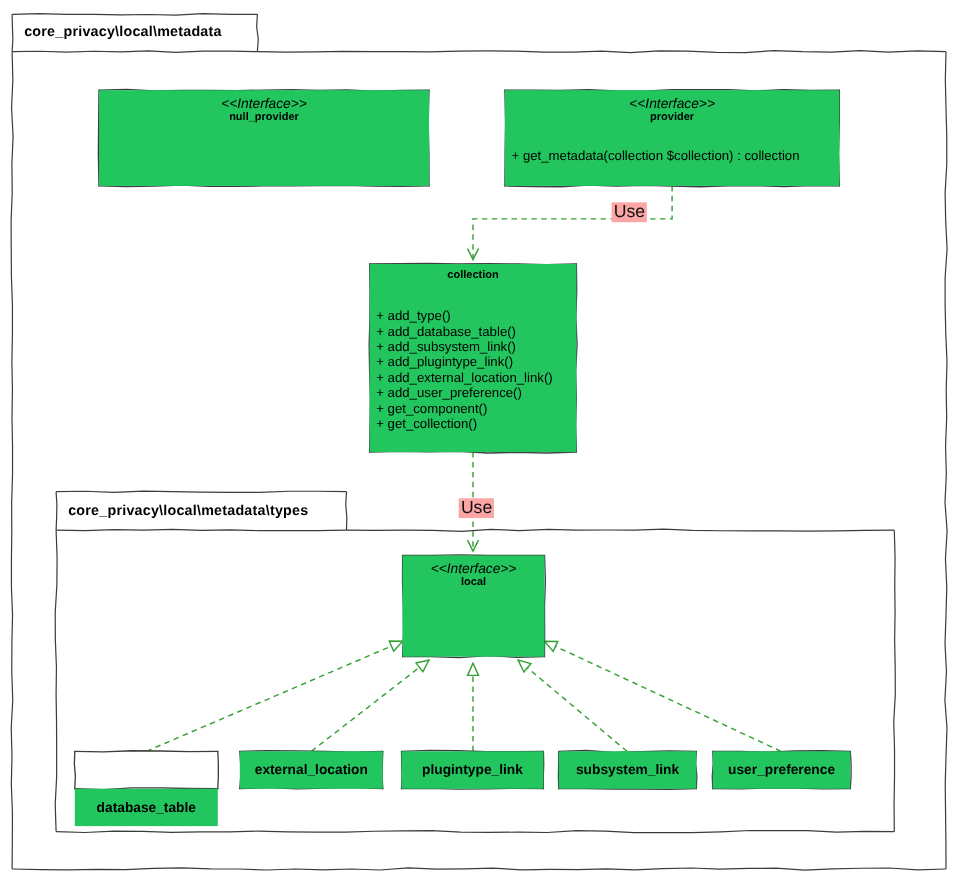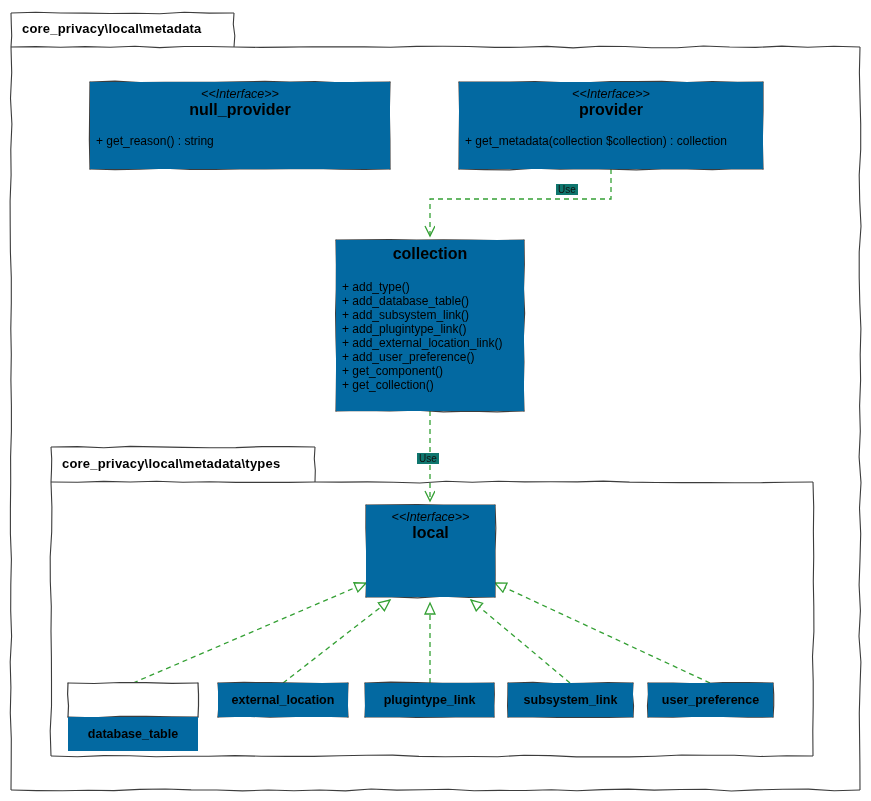--- a/index.html
+++ b/index.html
@@ -45,7 +45,7 @@
   .cls {
     position: absolute;
     box-sizing: border-box;
-    background: #0369a1;
+    background: #22c55e;
   }
   .cls-head {
     text-align: center;

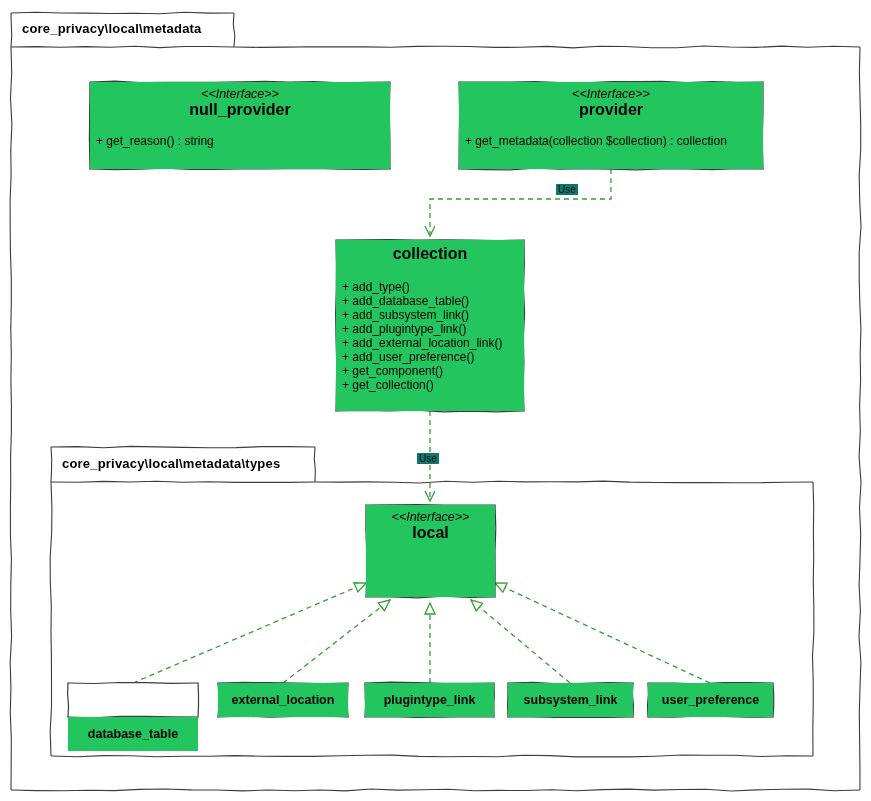--- a/index.html
+++ b/index.html
@@ -59,7 +59,7 @@
   }
   .cls-name {
     font-weight: bold;
-    font-size: 16px;
+    font-size: 10px;
     display: block;
   }
   .cls-body {

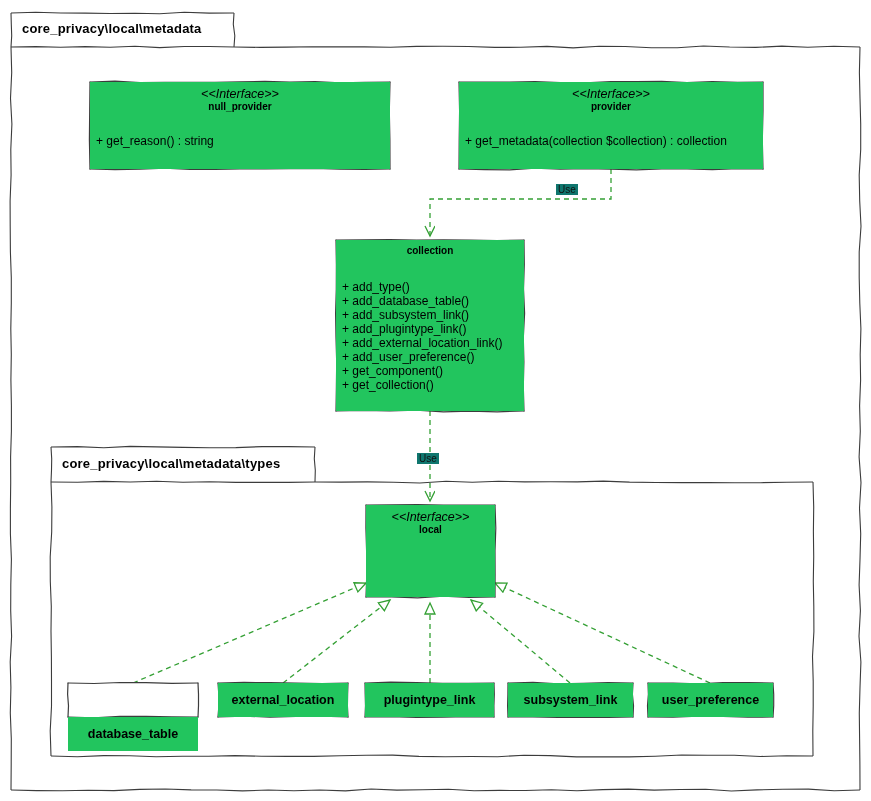--- a/index.html
+++ b/index.html
@@ -227,9 +227,6 @@
           <span class="cls-stereo">&lt;&lt;Interface&gt;&gt;</span>
           <span class="cls-name">null_provider</span>
         </div>
-        <div class="cls-body">
-          <span class="member">+ get_reason() : string</span>
-        </div>
       </div>
       <div class="cls" style="left: 459px; top: 82px; width: 304px; height: 87px;">
         <div class="cls-head" style="height: 38px;">

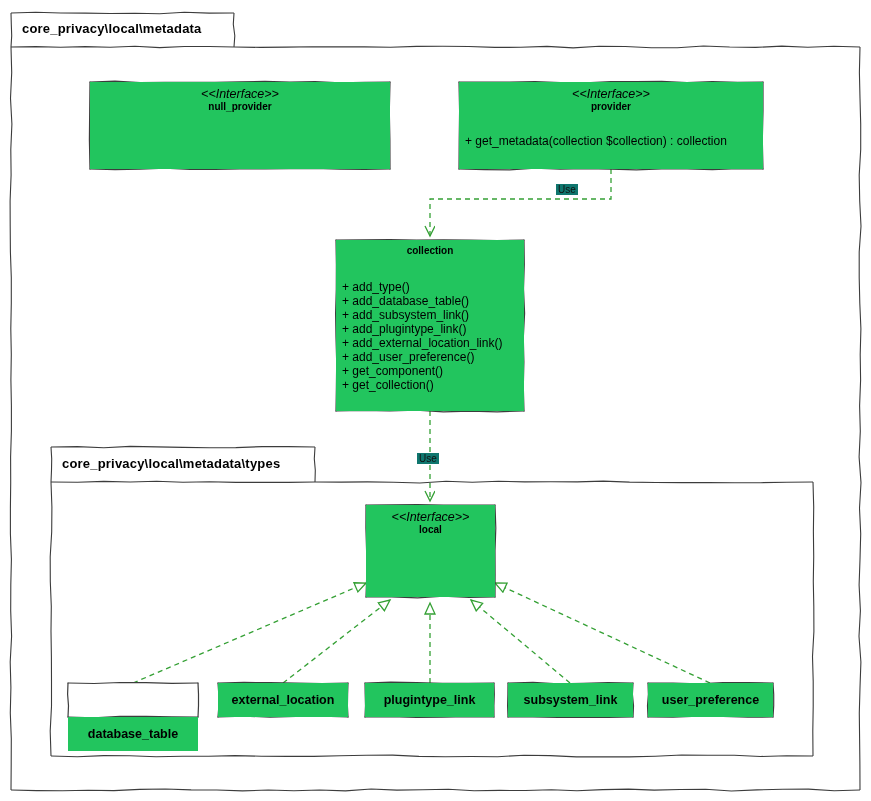--- a/index.html
+++ b/index.html
@@ -82,8 +82,8 @@
   
   .edge-label {
     position: absolute;
-    font-size: 10px;
-    background: #0f766e;
+    font-size: 16px;
+    background: #fca5a5;
     padding: 0 2px;
     white-space: nowrap;
     color: #111;

